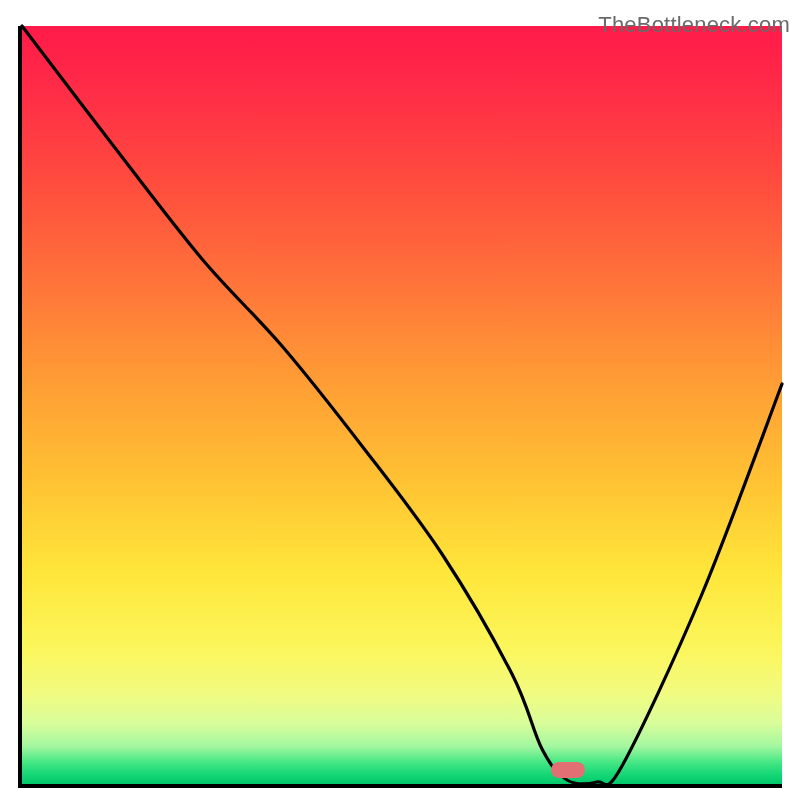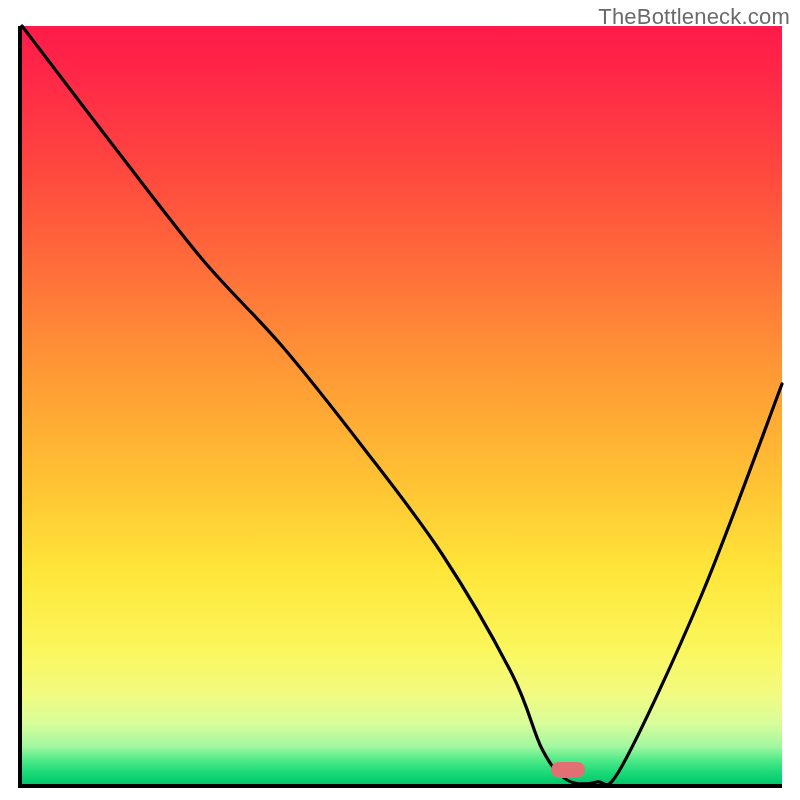--- a/index.html
+++ b/index.html
@@ -18,7 +18,7 @@
   }
   .watermark {
     position: absolute;
-    top: 4px;
+    top: 12px;
     right: 10px;
     color: #6a6a6a;
     font-size: 22px;

